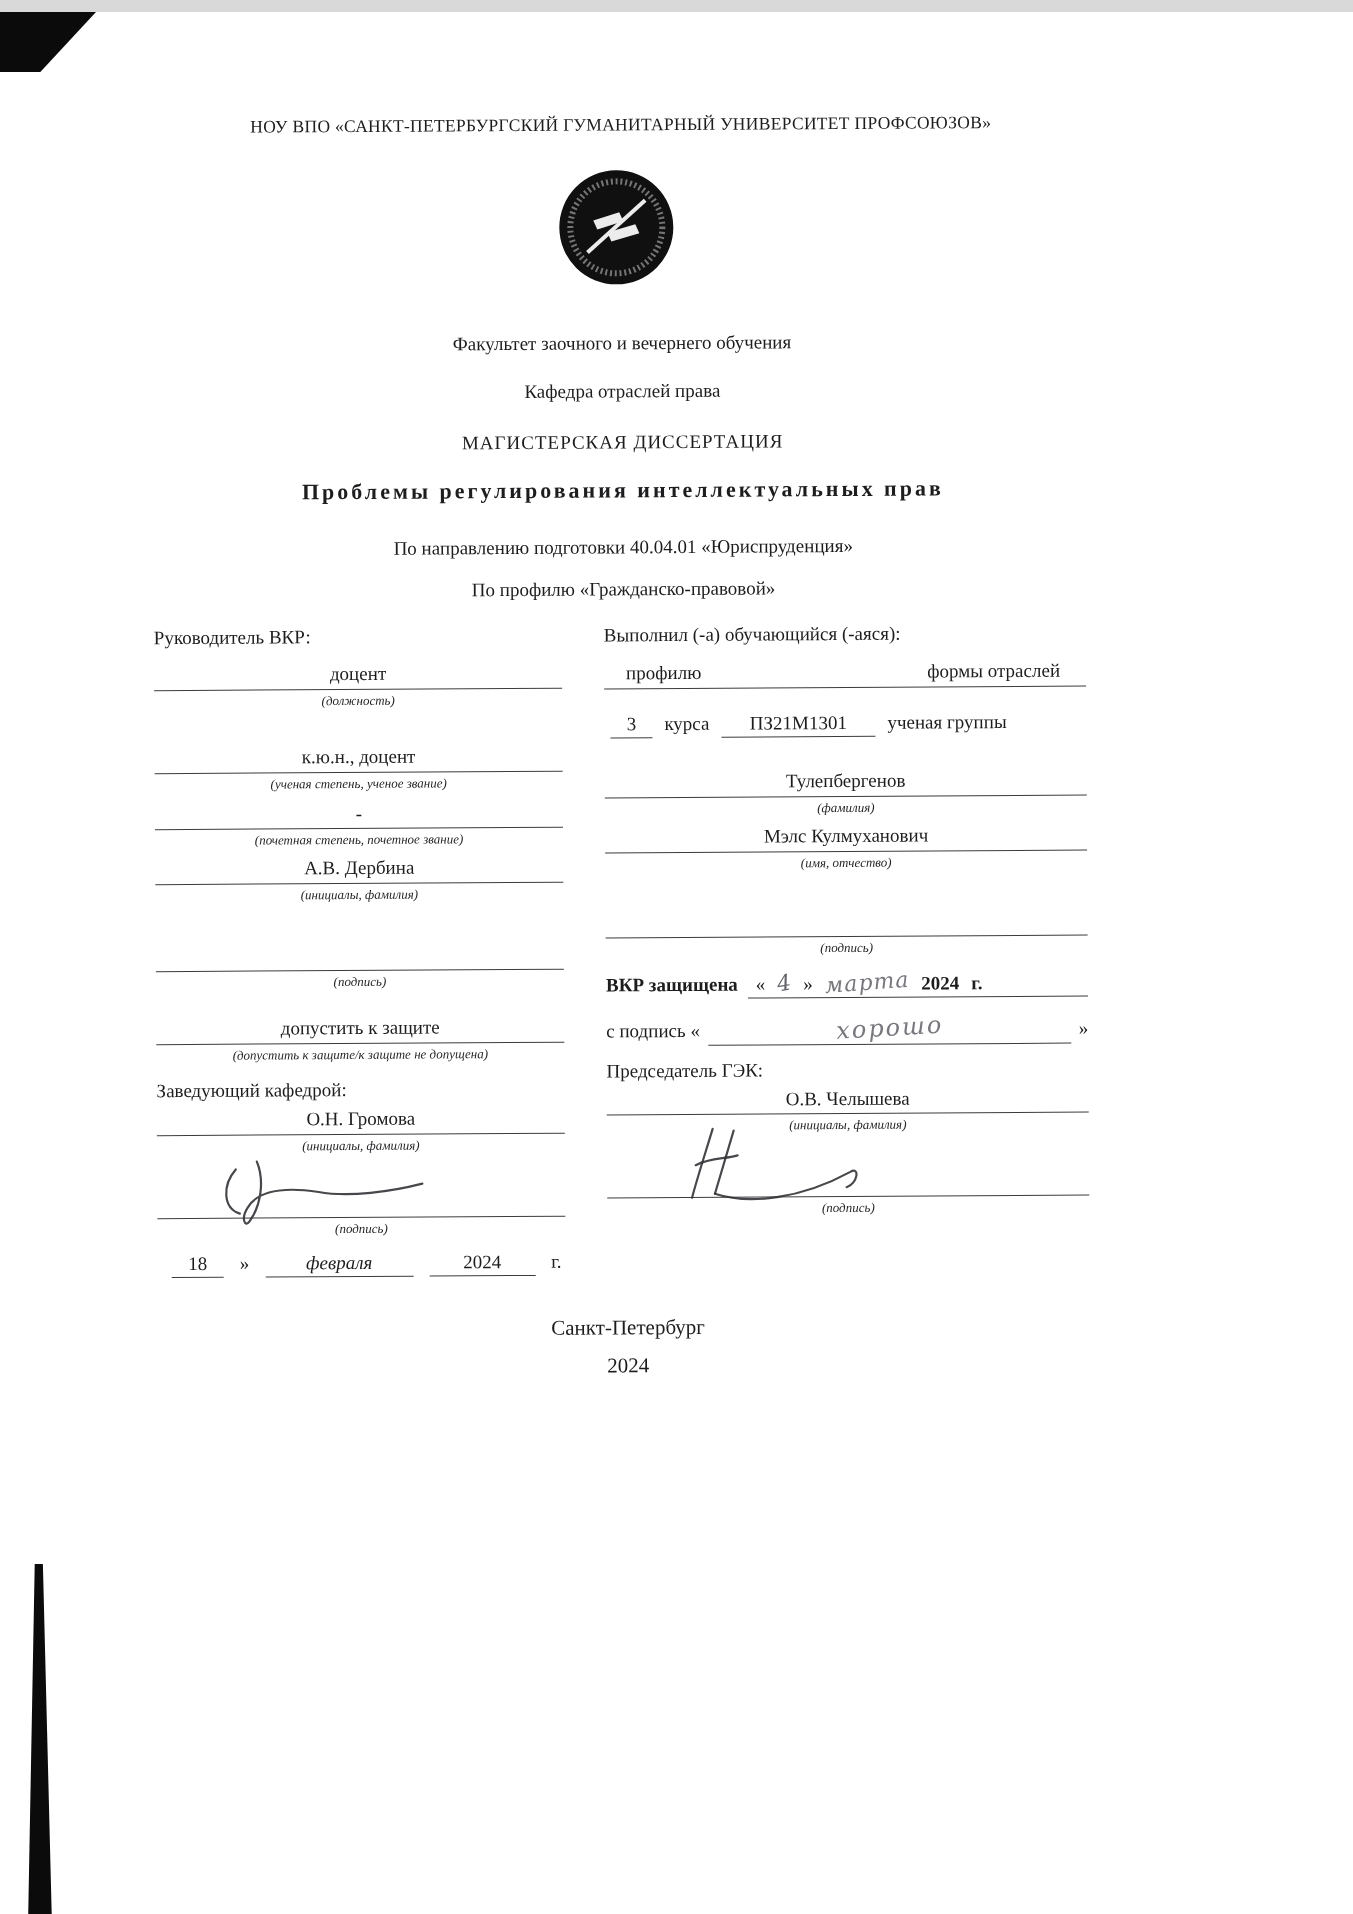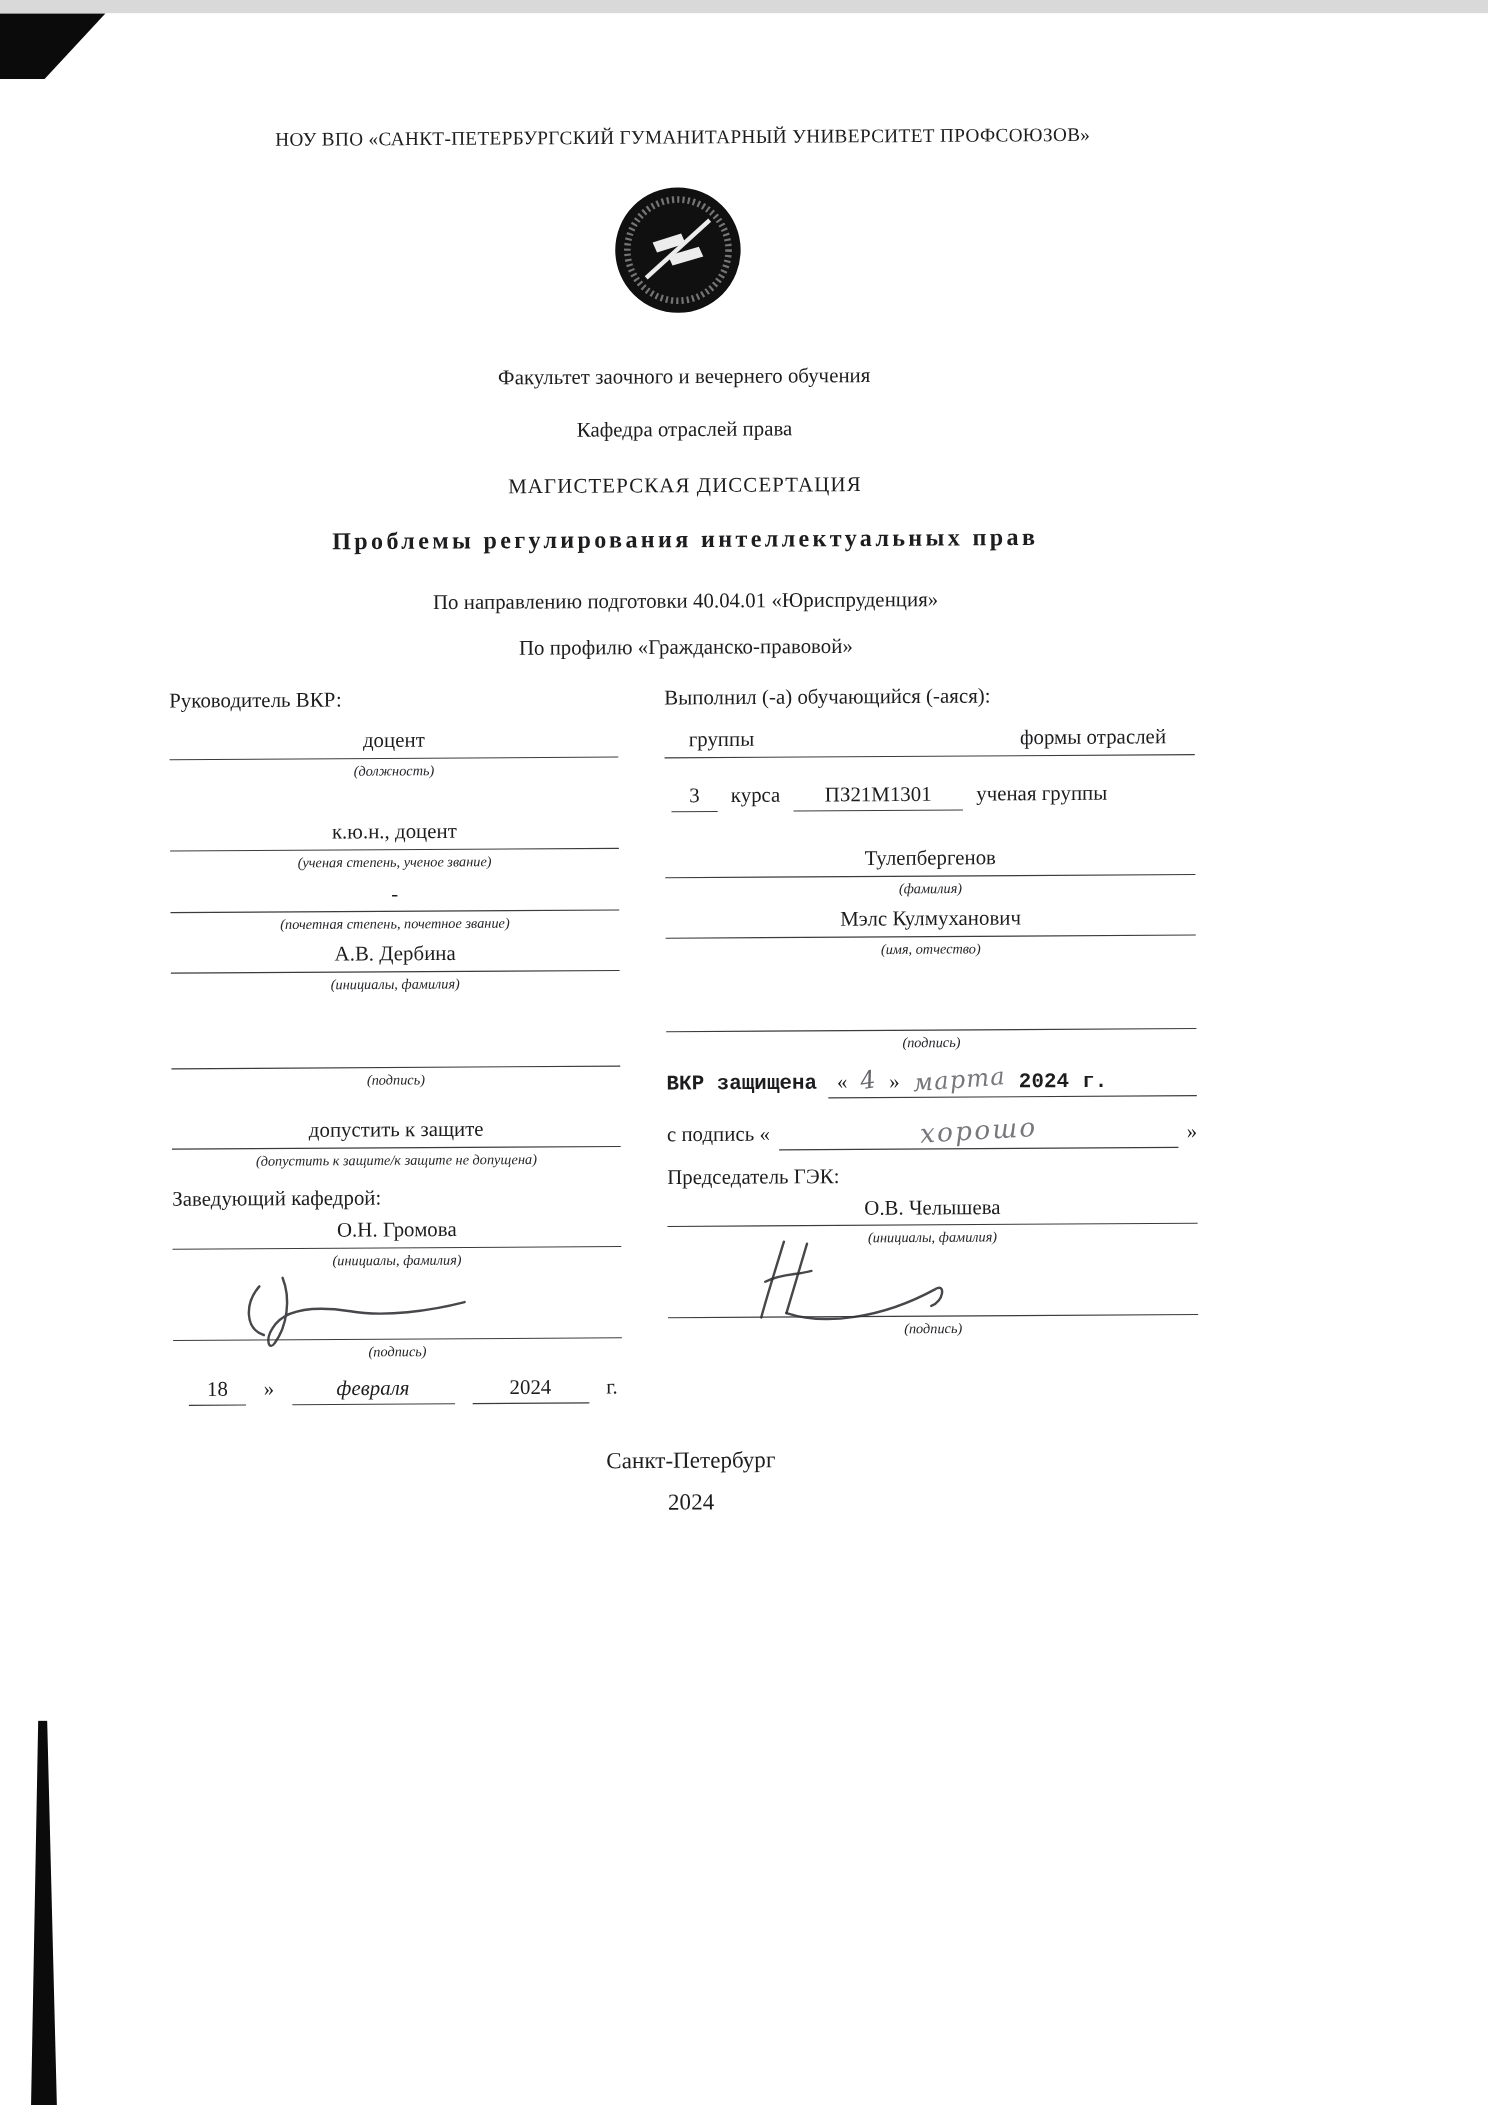--- a/index.html
+++ b/index.html
@@ -180,7 +180,7 @@
         <div class="col-label">Выполнил (-а) обучающийся (-аяся):</div>
 
         <div class="form-row">
-          <span>группы</span>
+          <span>профилю</span>
           <span>формы отраслей</span>
         </div>
 

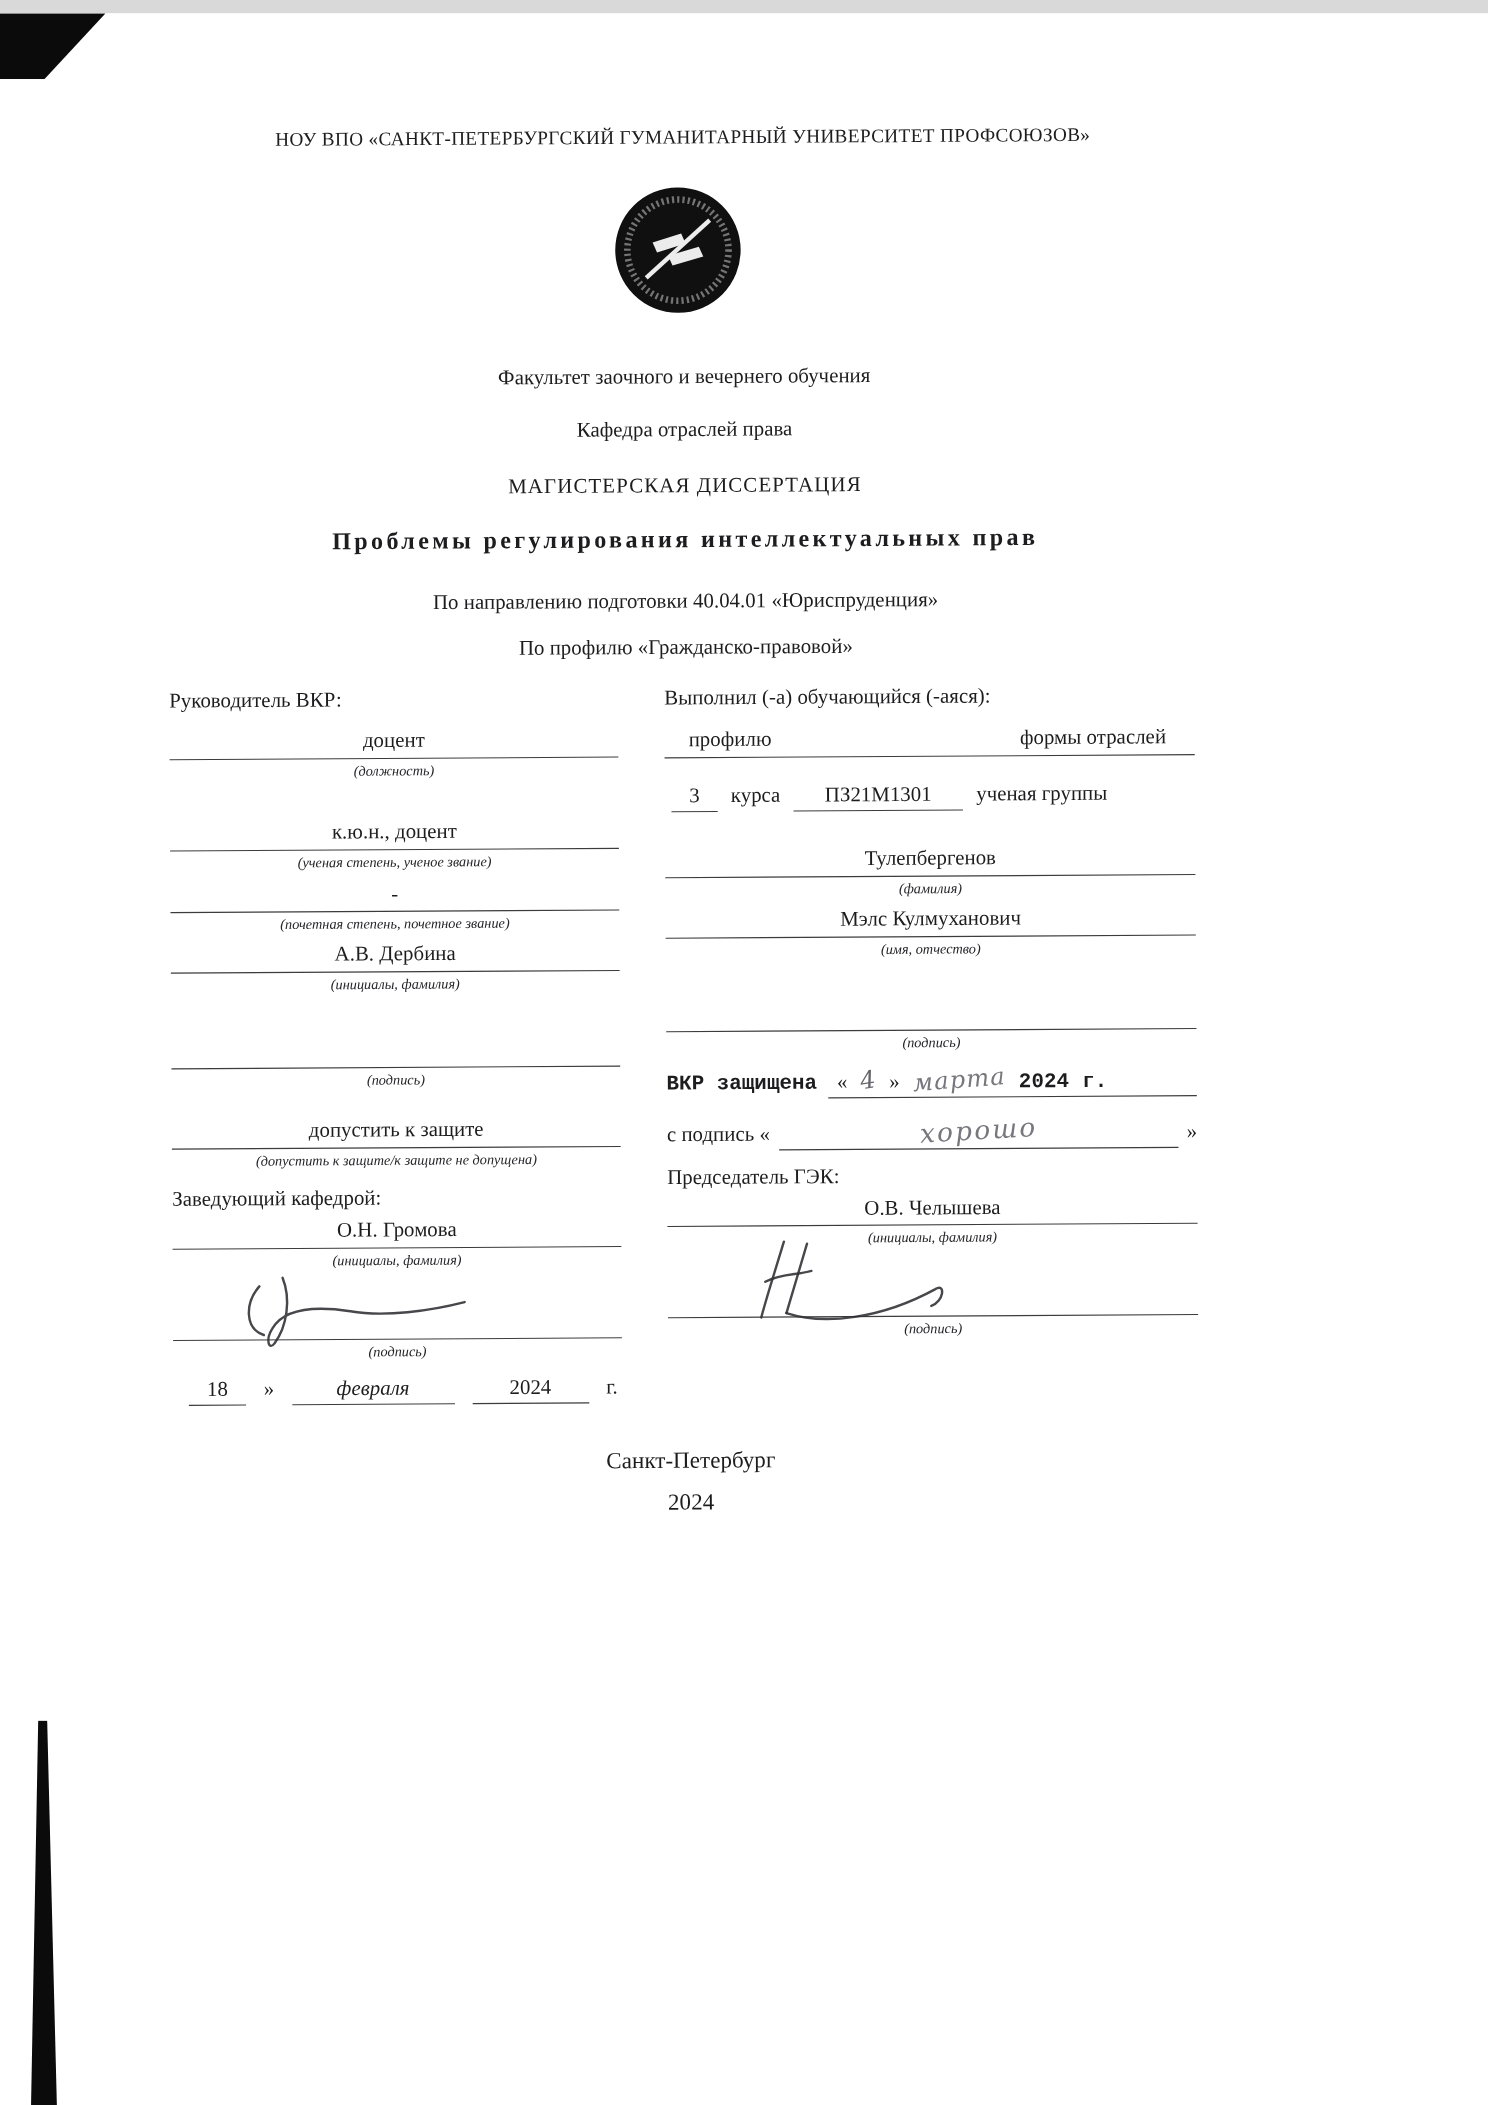--- a/index.html
+++ b/index.html
@@ -73,7 +73,7 @@
   .right .f-chairname { margin-top:6px; }
 
   .defense-row { margin-top:14px; font-size:19px; display:flex; align-items:baseline; gap:10px; }
-  .bold { font-weight:bold;font-family:Liberation Mono, monospace; }
+  .bold { font-weight:bold; }
   .date-part { border-bottom:1.2px solid #3c3c3c; display:flex; gap:12px; align-items:baseline;
     padding:0 8px 2px; flex:1; }
   .grade-row { margin-top:16px; display:flex; align-items:baseline; font-size:19px; gap:8px; }

